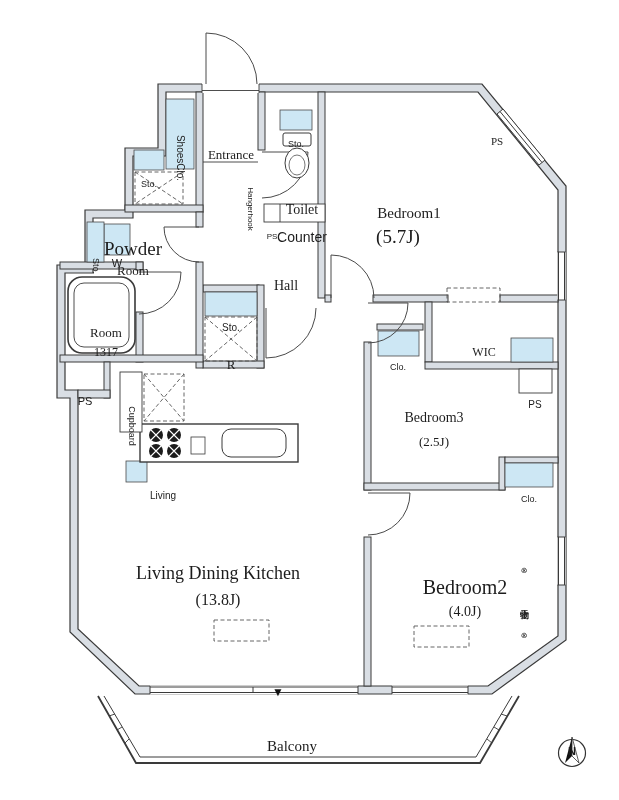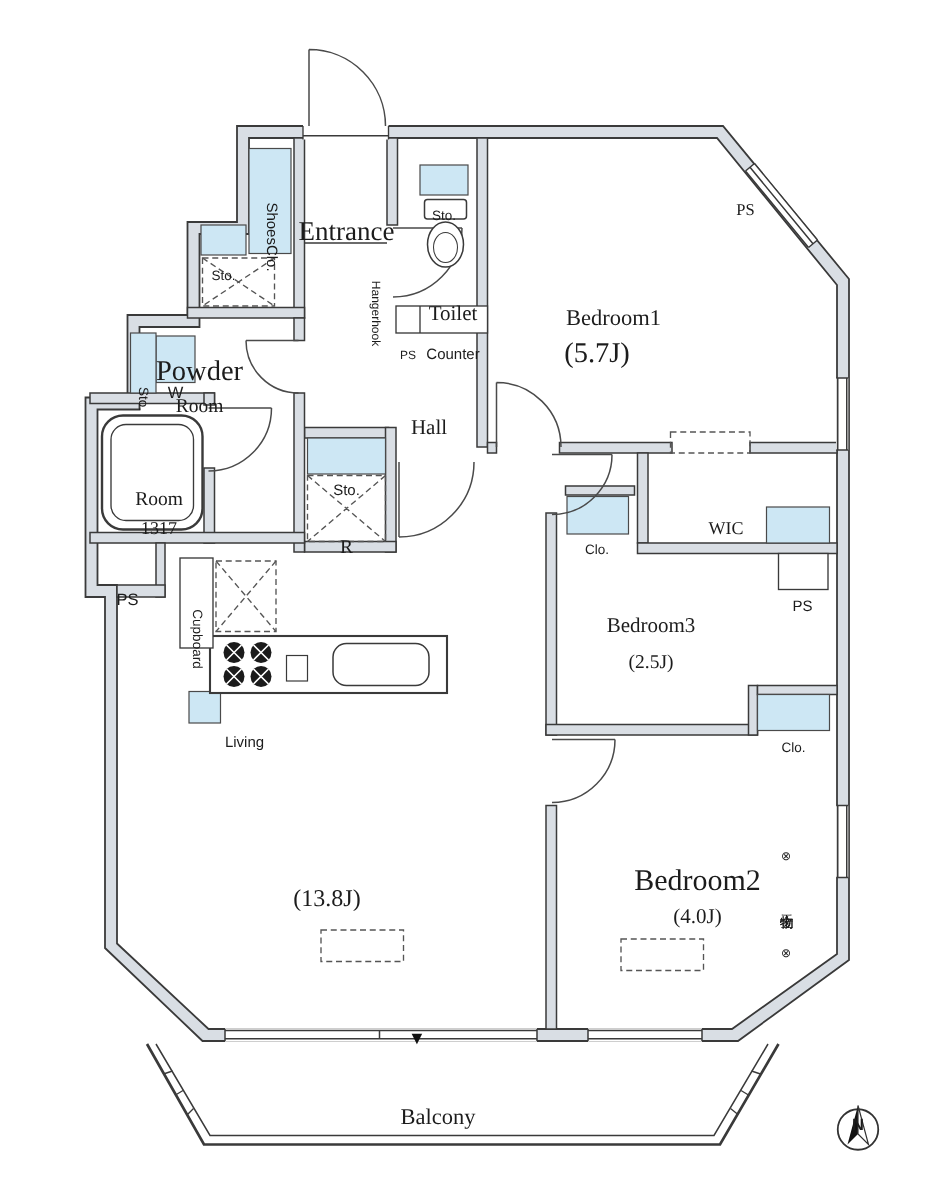--- a/index.html
+++ b/index.html
@@ -153,7 +153,7 @@
 </svg>
 
 <span class="lbl" style="left:497px;top:117px;font-size:11px">PS</span>
-<span class="lbl" style="left:231px;top:130px;font-size:18px">Entrance</span>
+<span class="lbl" style="left:231px;top:130px;font-size:13px">Entrance</span>
 <span class="lbl sans" style="left:296px;top:120px;font-size:9px">Sto.</span>
 <span class="lbl" style="left:302px;top:186px;font-size:14px">Toilet</span>
 <span class="lbl" style="left:409px;top:189px;font-size:15px">Bedroom1</span>

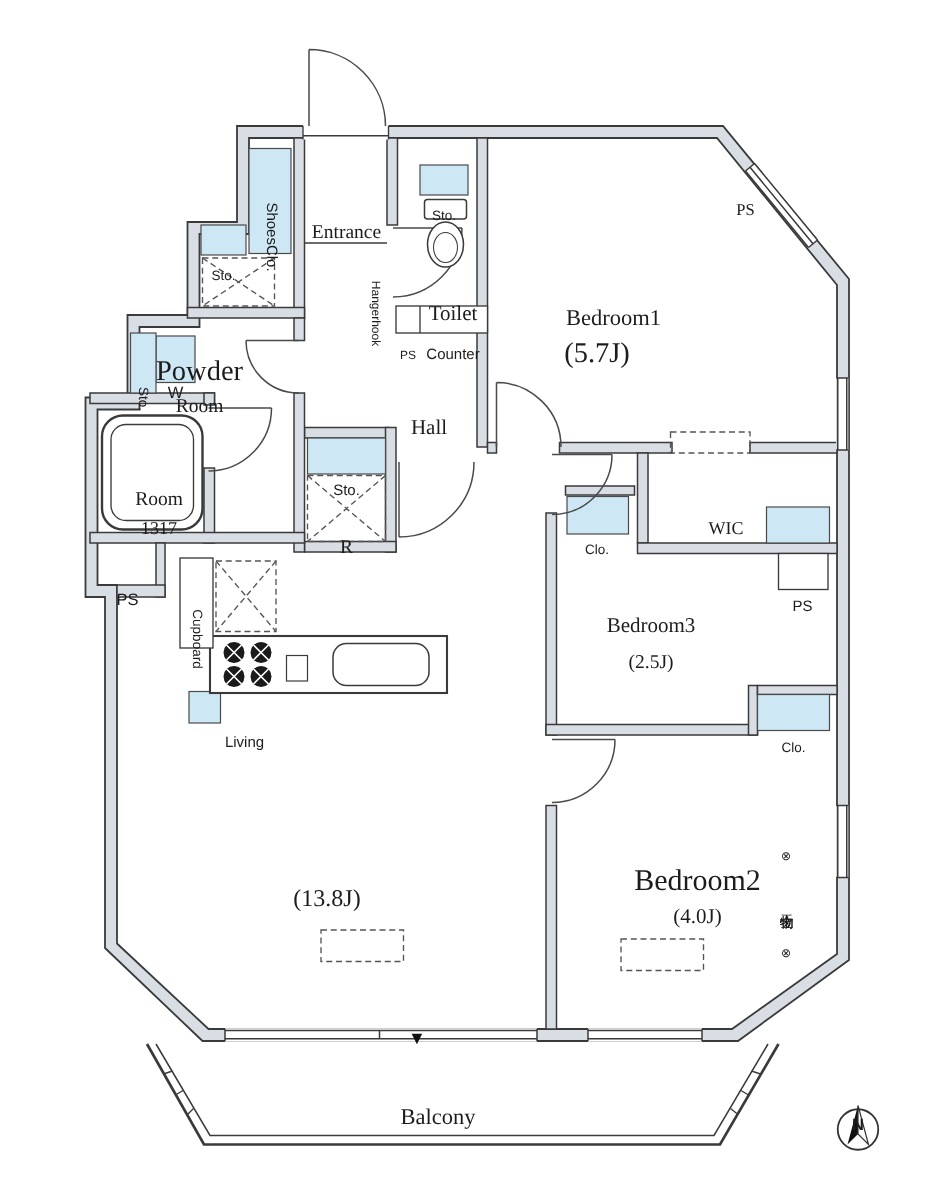--- a/index.html
+++ b/index.html
@@ -162,7 +162,7 @@
 <span class="lbl sans" style="left:149px;top:160px;font-size:9px">Sto.</span>
 <span class="lbl vert sans" style="left:250px;top:185px;font-size:8px">Hangerhook</span>
 <span class="lbl sans" style="left:272px;top:213px;font-size:8px">PS</span>
-<span class="lbl sans" style="left:302px;top:213px;font-size:10px">Counter</span>
+<span class="lbl sans" style="left:302px;top:213px;font-size:14px">Counter</span>
 <span class="lbl" style="left:133px;top:224px;font-size:19px">Powder</span>
 <span class="lbl" style="left:133px;top:246px;font-size:13px">Room</span>
 <span class="lbl sans" style="left:117px;top:239px;font-size:11px">W</span>

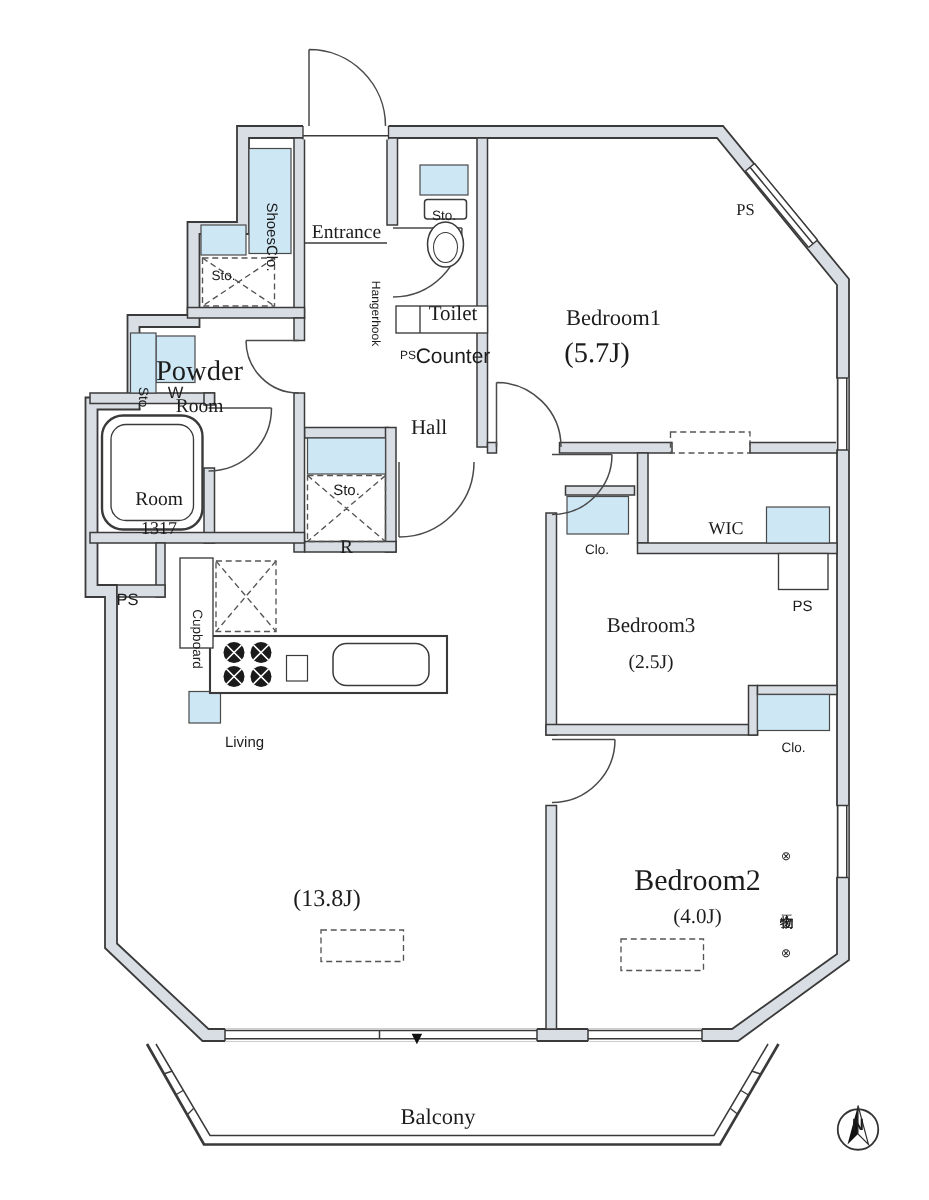--- a/index.html
+++ b/index.html
@@ -186,6 +186,7 @@
 <span class="lbl vert sans" style="left:524px;top:579px;font-size:9px">物干金物</span>
 <span class="lbl sans" style="left:524px;top:612px;font-size:8px">⊗</span>
 <span class="lbl sans" style="left:163px;top:472px;font-size:10px">Living</span>
+<span class="lbl" style="left:218px;top:549px;font-size:18px">Living Dining Kitchen</span>
 <span class="lbl" style="left:218px;top:576px;font-size:16px">(13.8J)</span>
 <span class="lbl" style="left:292px;top:722px;font-size:15px">Balcony</span>
 <span class="lbl" style="left:278px;top:668px;font-size:12px;color:#111">▼</span>

